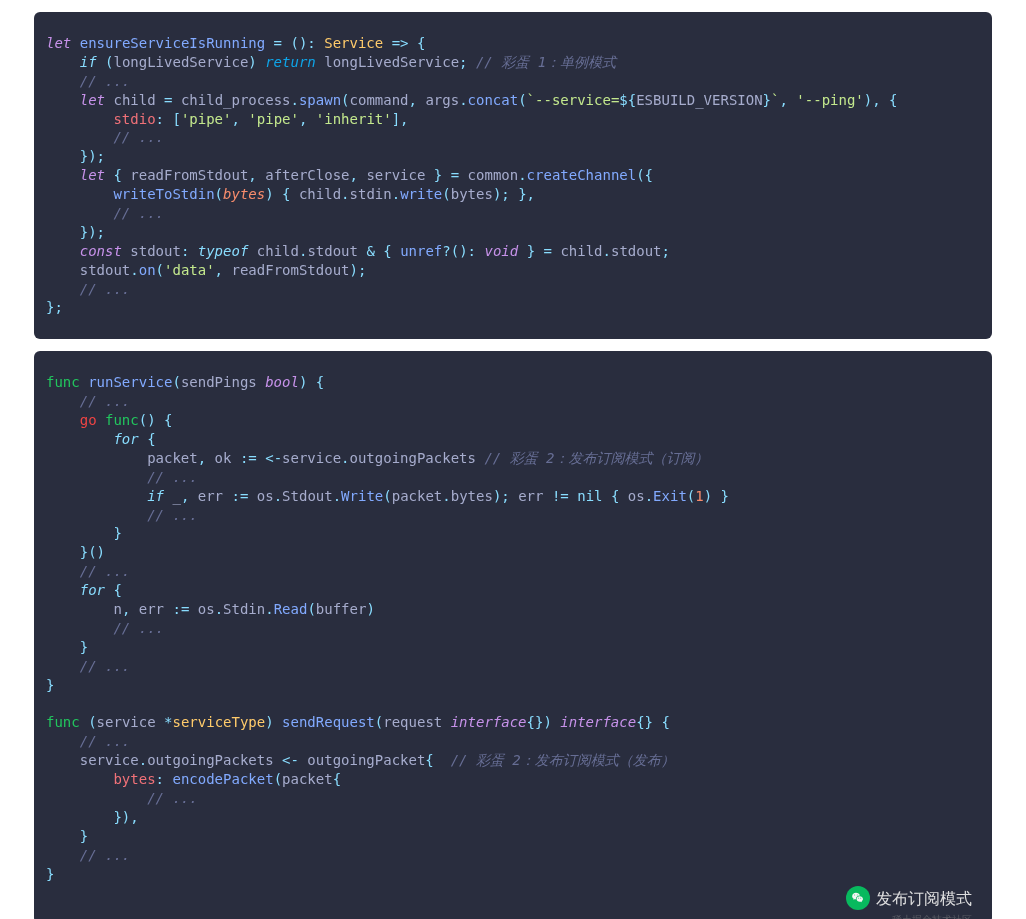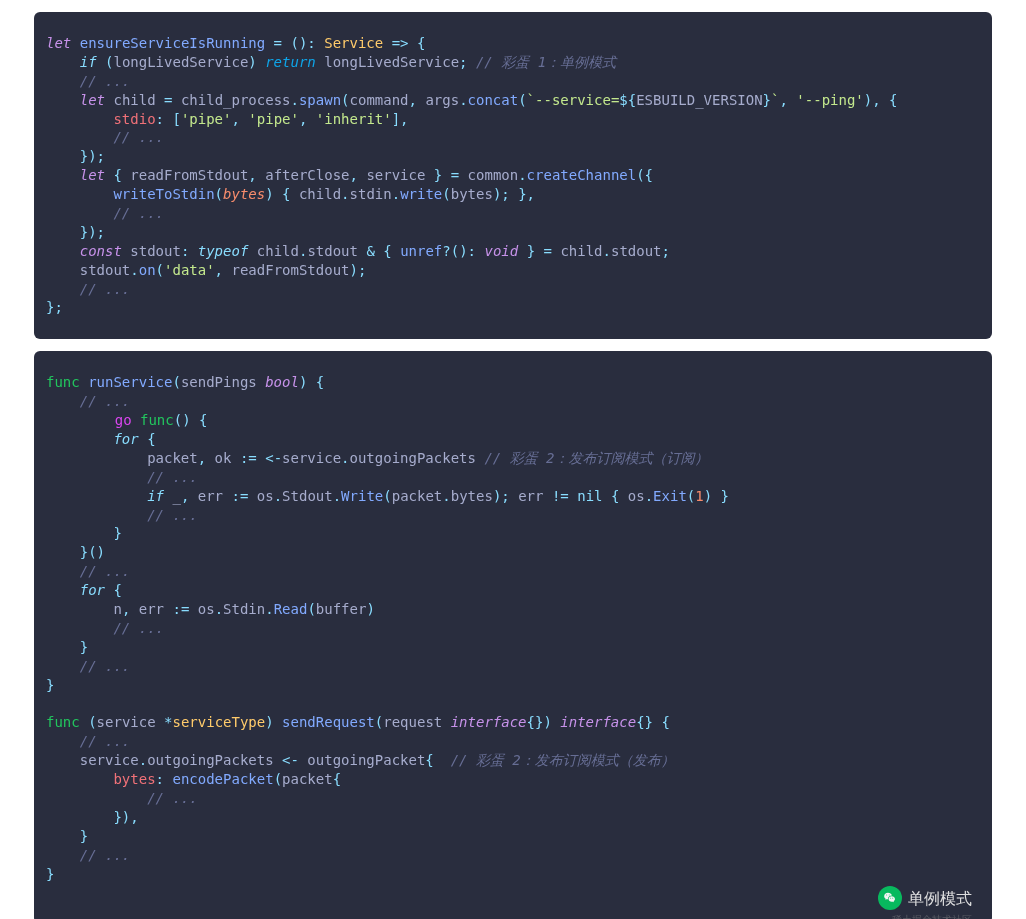--- a/index.html
+++ b/index.html
@@ -33,7 +33,7 @@
   .kw-typeof { color: #89ddff; font-style: italic; }
   .kw-void   { color: #c792ea; font-style: italic; margin-top: 28px; }
   .kw-func   { color: #22c55e; }
-  .kw-go     { color: #d946ef; margin-left: 35px; }
+  .kw-go     { color: #ef4444; }
   .kw-for    { color: #89ddff; font-style: italic; }
   .kw-nil    { color: #89ddff; }
   .kw-type   { color: #c792ea; font-style: italic; text-align: right; }

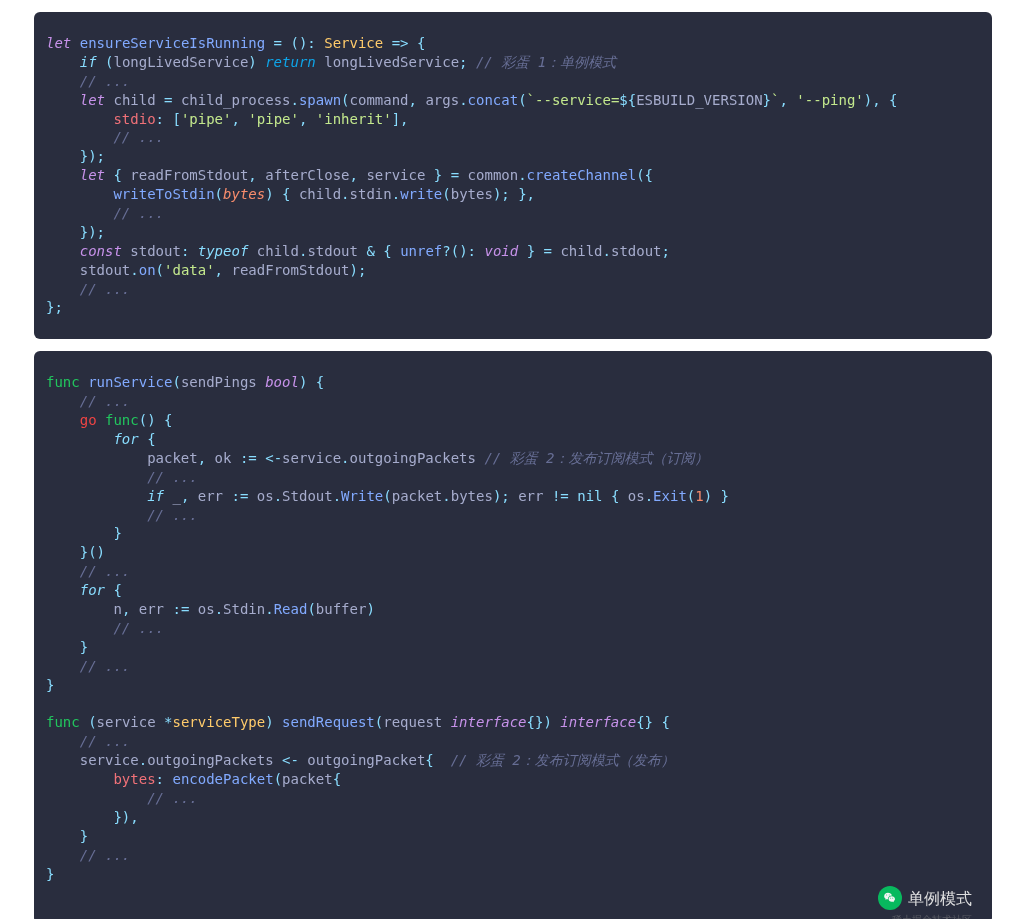--- a/index.html
+++ b/index.html
@@ -89,6 +89,6 @@
 <div class="code-block" id="block2"><span class="line"><span class="kw-func">func</span> <span class="fn">runService</span><span class="punc">(</span><span class="id">sendPings</span> <span class="kw-type">bool</span><span class="punc">)</span> <span class="punc">{</span></span><span class="line">    <span class="comment">// ...</span></span><span class="line">    <span class="kw-go">go</span> <span class="kw-func">func</span><span class="punc">()</span> <span class="punc">{</span></span><span class="line">        <span class="kw-for">for</span> <span class="punc">{</span></span><span class="line">            <span class="id">packet</span><span class="punc">,</span> <span class="id">ok</span> <span class="op">:=</span> <span class="op">&lt;-</span><span class="id">service</span><span class="punc">.</span><span class="id">outgoingPackets</span> <span class="comment">// 彩蛋 2：发布订阅模式（订阅）</span></span><span class="line">            <span class="comment">// ...</span></span><span class="line">            <span class="kw-if">if</span> <span class="id">_</span><span class="punc">,</span> <span class="id">err</span> <span class="op">:=</span> <span class="id">os</span><span class="punc">.</span><span class="id">Stdout</span><span class="punc">.</span><span class="fn">Write</span><span class="punc">(</span><span class="id">packet</span><span class="punc">.</span><span class="id">bytes</span><span class="punc">);</span> <span class="id">err</span> <span class="op">!=</span> <span class="kw-nil">nil</span> <span class="punc">{</span> <span class="id">os</span><span class="punc">.</span><span class="fn">Exit</span><span class="punc">(</span><span class="num">1</span><span class="punc">)</span> <span class="punc">}</span></span><span class="line">            <span class="comment">// ...</span></span><span class="line">        <span class="punc">}</span></span><span class="line">    <span class="punc">}()</span></span><span class="line">    <span class="comment">// ...</span></span><span class="line">    <span class="kw-for">for</span> <span class="punc">{</span></span><span class="line">        <span class="id">n</span><span class="punc">,</span> <span class="id">err</span> <span class="op">:=</span> <span class="id">os</span><span class="punc">.</span><span class="id">Stdin</span><span class="punc">.</span><span class="fn">Read</span><span class="punc">(</span><span class="id">buffer</span><span class="punc">)</span></span><span class="line">        <span class="comment">// ...</span></span><span class="line">    <span class="punc">}</span></span><span class="line">    <span class="comment">// ...</span></span><span class="line"><span class="punc">}</span></span><span class="line"></span><span class="line"><span class="kw-func">func</span> <span class="punc">(</span><span class="id">service</span> <span class="op">*</span><span class="type">serviceType</span><span class="punc">)</span> <span class="fn">sendRequest</span><span class="punc">(</span><span class="id">request</span> <span class="kw-type">interface</span><span class="punc">{})</span> <span class="kw-type">interface</span><span class="punc">{}</span> <span class="punc">{</span></span><span class="line">    <span class="comment">// ...</span></span><span class="line">    <span class="id">service</span><span class="punc">.</span><span class="id">outgoingPackets</span> <span class="op">&lt;-</span> <span class="id">outgoingPacket</span><span class="punc">{</span>  <span class="comment">// 彩蛋 2：发布订阅模式（发布）</span></span><span class="line">        <span class="prop">bytes</span><span class="op">:</span> <span class="fn">encodePacket</span><span class="punc">(</span><span class="id">packet</span><span class="punc">{</span></span><span class="line">            <span class="comment">// ...</span></span><span class="line">        <span class="punc">}),</span></span><span class="line">    <span class="punc">}</span></span><span class="line">    <span class="comment">// ...</span></span><span class="line"><span class="punc">}</span></span>
 <div class="watermark"><span class="watermark-icon"><svg viewBox="0 0 24 24" width="14" height="14">
           <path d="M8.5 3C4.9 3 2 5.6 2 8.8c0 1.8 1 3.4 2.5 4.4l-.6 2 2.3-1.2c.7.2 1.4.3 2.2.3h.3c-.1-.4-.2-.9-.2-1.3 0-3 2.9-5.4 6.5-5.4h.3C14.6 4.9 11.8 3 8.5 3zm-2.2 3c.5 0 .9.4.9.9s-.4.9-.9.9-.9-.4-.9-.9.4-.9.9-.9zm4.4 0c.5 0 .9.4.9.9s-.4.9-.9.9-.9-.4-.9-.9.4-.9.9-.9zM15 9c-3 0-5.5 2.1-5.5 4.8s2.5 4.8 5.5 4.8c.6 0 1.2-.1 1.8-.2l1.9 1-.5-1.7c1.4-.9 2.3-2.3 2.3-3.9C20.5 11.1 18 9 15 9zm-1.8 2.5c.4 0 .8.3.8.8s-.4.8-.8.8-.8-.3-.8-.8.4-.8.8-.8zm3.6 0c.4 0 .8.3.8.8s-.4.8-.8.8-.8-.3-.8-.8.4-.8.8-.8z"></path>
-        </svg></span><span>单例模式</span></div><div class="watermark-sub">稀土掘金技术社区</div></div>
+        </svg></span><span>发布订阅模式</span></div><div class="watermark-sub">稀土掘金技术社区</div></div>
 
 </body></html>

